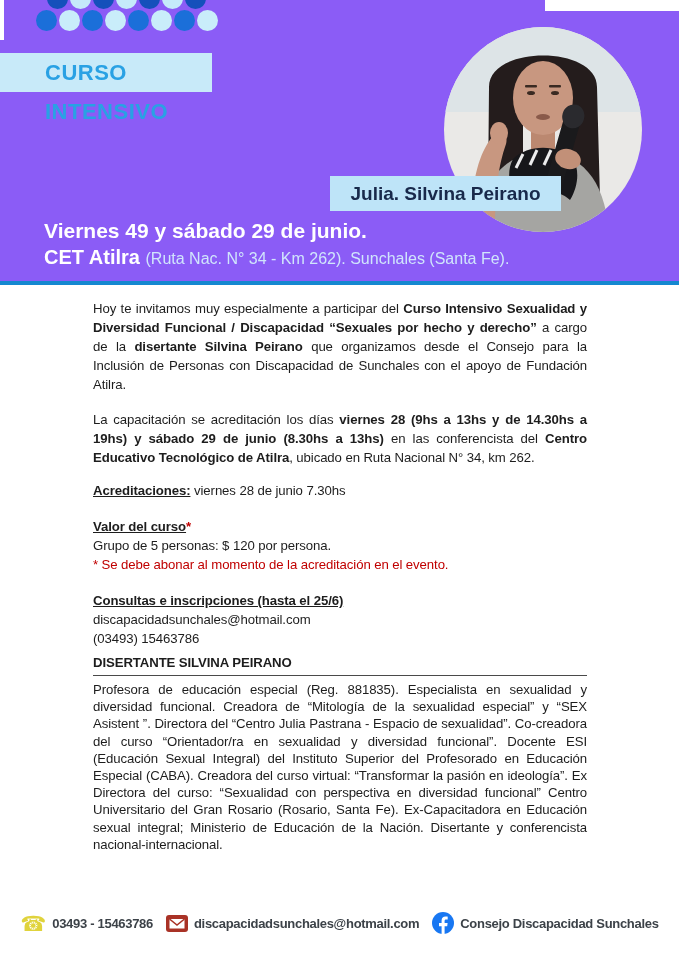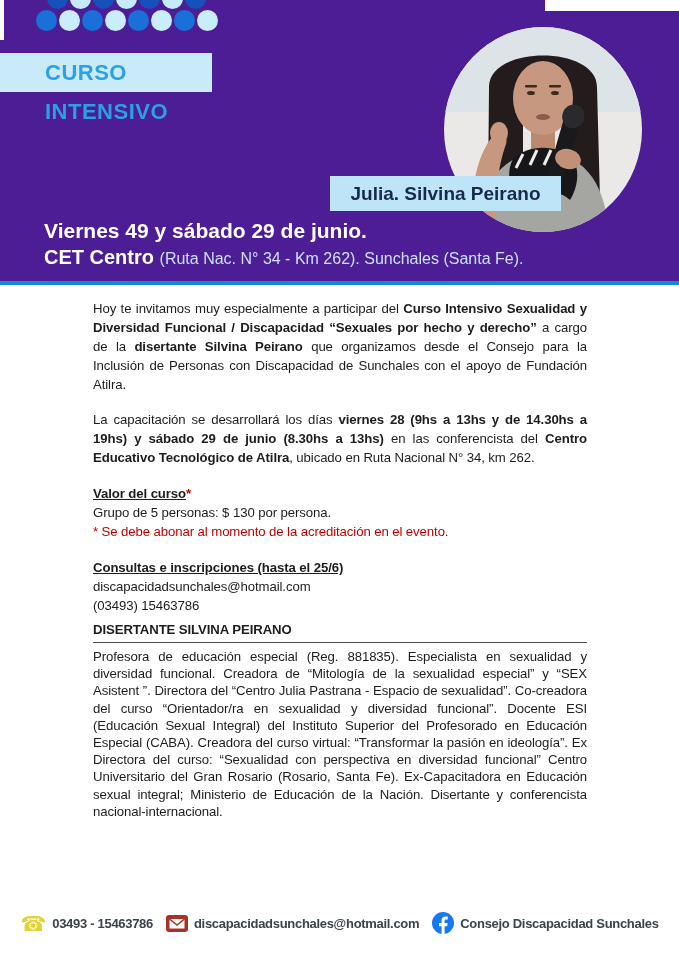--- a/index.html
+++ b/index.html
@@ -7,7 +7,7 @@
         font-family:"Liberation Sans",sans-serif;overflow:hidden;}
 
   
-  .hero{position:relative;width:679px;height:281px;background:#4c1d95;
+  .hero{position:relative;width:679px;height:281px;background:#8b5cf6;
         border-bottom:4px solid #1488d0;box-sizing:content-box;}
   .edge{position:absolute;background:#fff;}
   .edge-tl{left:0;top:0;width:4px;height:40px;}

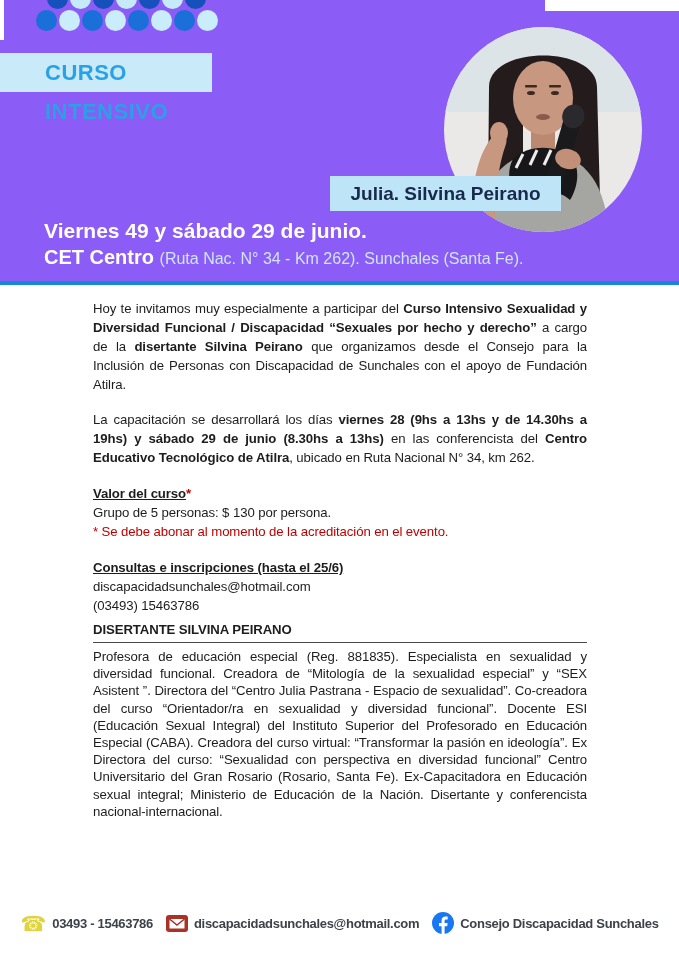--- a/index.html
+++ b/index.html
@@ -148,7 +148,7 @@
     <div class="name-tag">Julia. Silvina Peirano</div>
 
     <div class="date-line">Viernes 49 y sábado 29 de junio.</div>
-    <div class="venue-line"><b>CET Centro</b> <span class="details">(Ruta Nac. N° 34 - Km 262). Sunchales (Santa Fe).</span></div>
+    <div class="venue-line"><b>CET Atilra</b> <span class="details">(Ruta Nac. N° 34 - Km 262). Sunchales (Santa Fe).</span></div>
   </header>
 
   <main class="content">

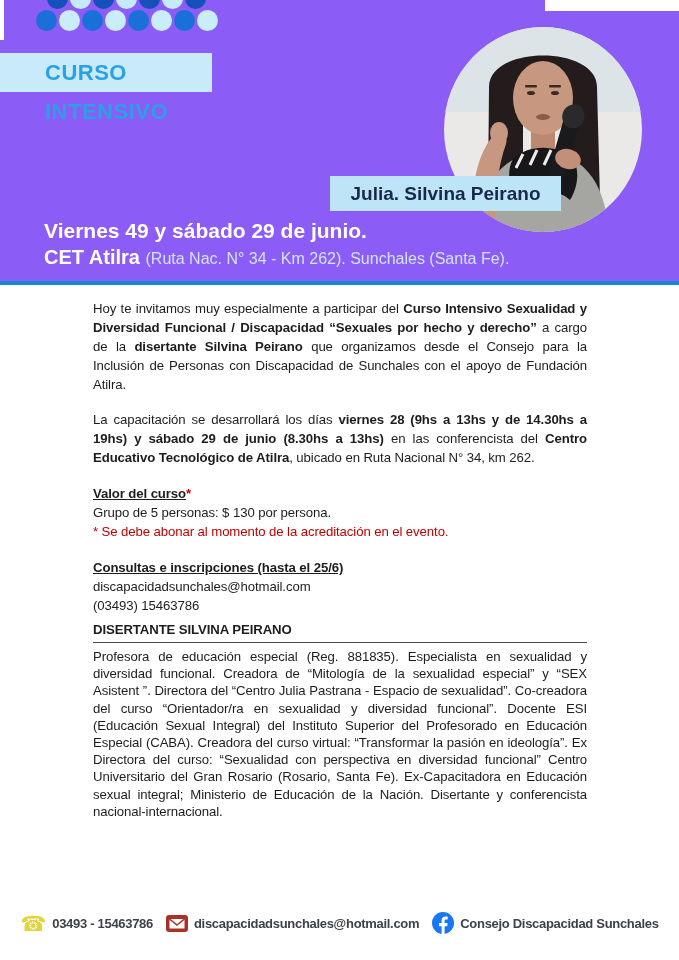--- a/index.html
+++ b/index.html
@@ -155,7 +155,7 @@
 
     <p class="para j"><span>Hoy te invitamos muy especialmente a participar del </span><b>Curso Intensivo Sexualidad y Diversidad Funcional / Discapacidad “Sexuales por hecho y derecho”</b><span> a cargo de la </span><b>disertante Silvina Peirano</b><span> que organizamos desde el Consejo para la Inclusión de Personas con Discapacidad de Sunchales con el apoyo de Fundación Atilra.</span></p>
 
-    <p class="para j mt16"><span>La capacitación se desarrollará los días </span><b>viernes 28 (9hs a 13hs y de 14.30hs a 19hs) y sábado 29 de junio (8.30hs a 13hs)</b><span> en las conferencista del </span><b>Centro Educativo Tecnológico de Atilra</b><span>, ubicado en Ruta Nacional N° 34, km 262.</span></p>
+    <p class="para j mt16"><span>La capacitación se acreditación los días </span><b>viernes 28 (9hs a 13hs y de 14.30hs a 19hs) y sábado 29 de junio (8.30hs a 13hs)</b><span> en las conferencista del </span><b>Centro Educativo Tecnológico de Atilra</b><span>, ubicado en Ruta Nacional N° 34, km 262.</span></p>
 
 
     <div class="mt17">

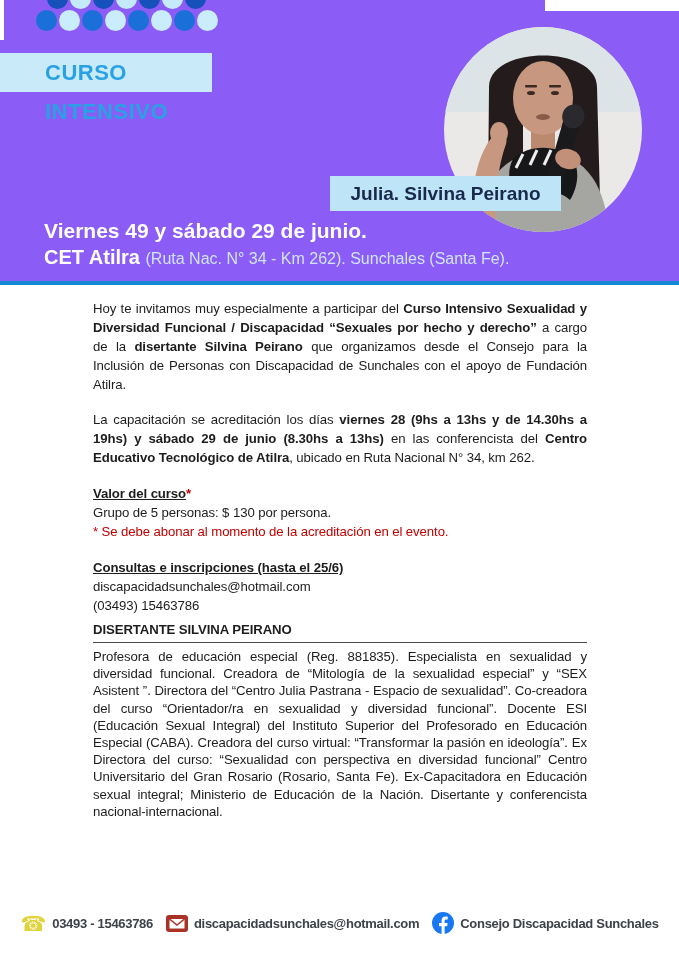--- a/index.html
+++ b/index.html
@@ -157,6 +157,7 @@
 
     <p class="para j mt16"><span>La capacitación se acreditación los días </span><b>viernes 28 (9hs a 13hs y de 14.30hs a 19hs) y sábado 29 de junio (8.30hs a 13hs)</b><span> en las conferencista del </span><b>Centro Educativo Tecnológico de Atilra</b><span>, ubicado en Ruta Nacional N° 34, km 262.</span></p>
 
+    <p class="line mt14"><b class="u">Acreditaciones:</b> <span>viernes 28 de junio 7.30hs</span></p>
 
     <div class="mt17">
       <p class="line"><b class="u">Valor del curso</b><b class="red">*</b></p>

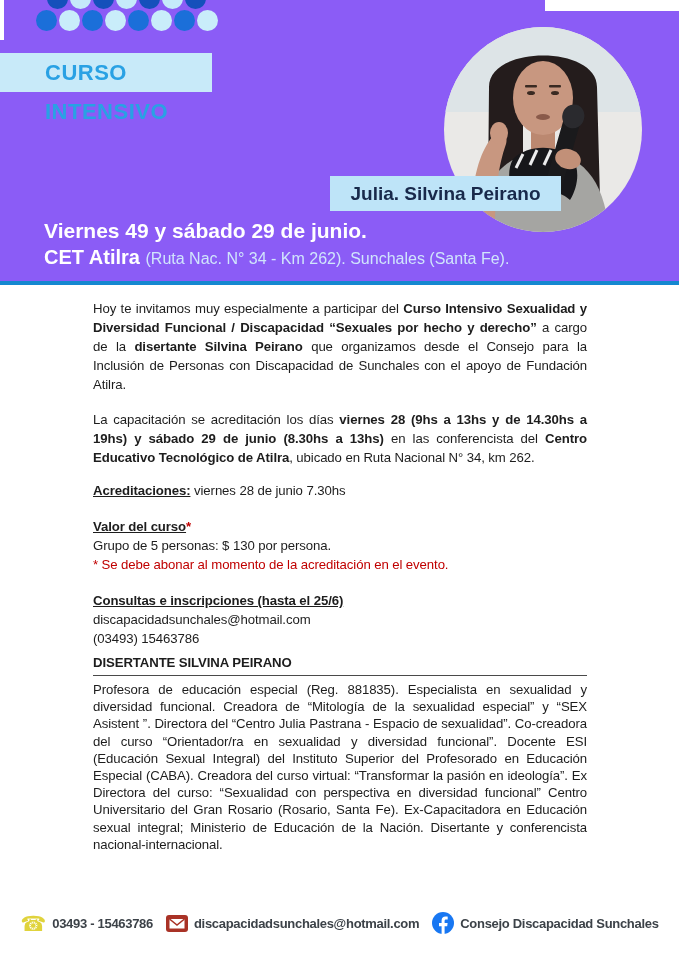--- a/index.html
+++ b/index.html
@@ -161,7 +161,7 @@
 
     <div class="mt17">
       <p class="line"><b class="u">Valor del curso</b><b class="red">*</b></p>
-      <p class="line">Grupo de 5 personas: $ 130 por persona.</p>
+      <p class="line">Grupo de 5 personas: $ 120 por persona.</p>
       <p class="line red">* Se debe abonar al momento de la acreditación en el evento.</p>
     </div>
 

